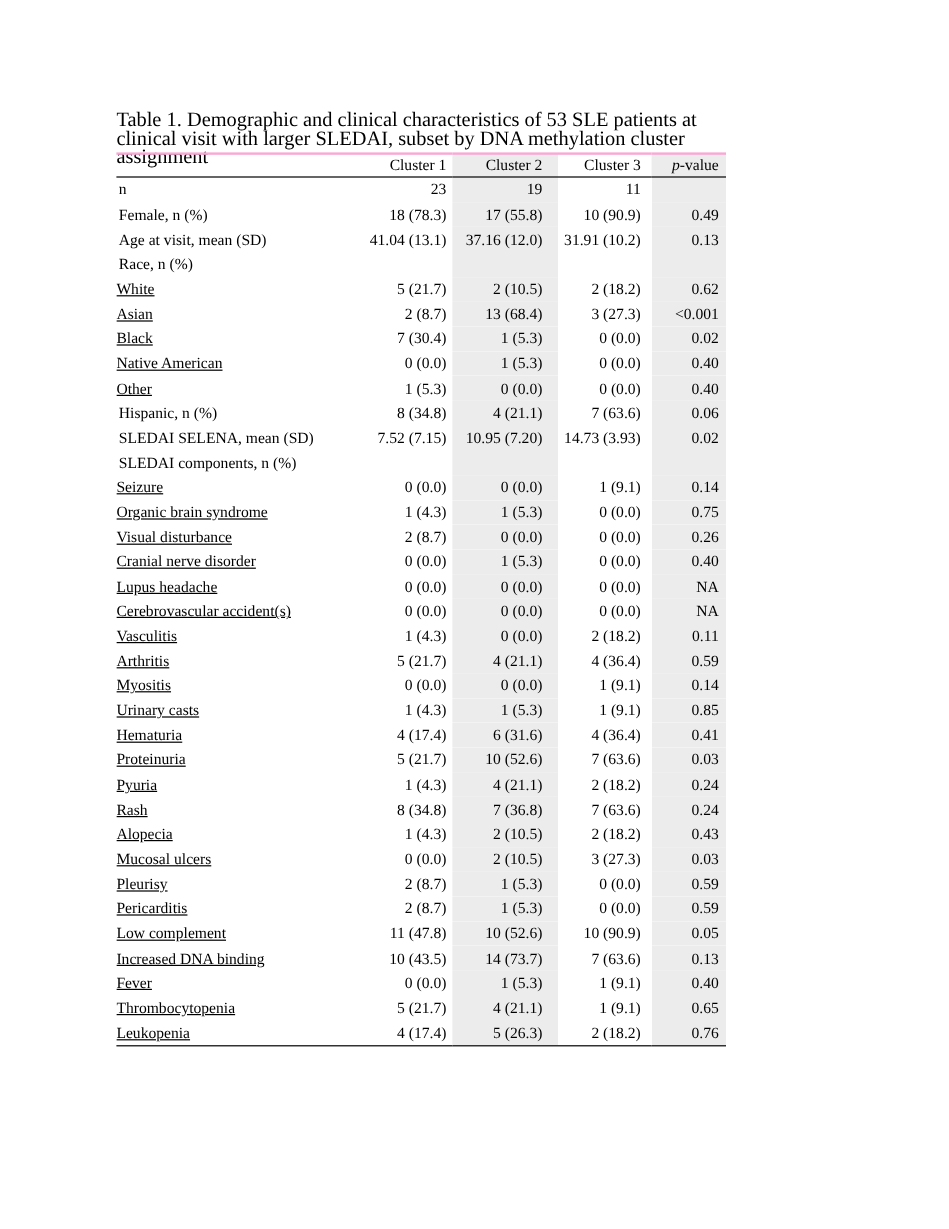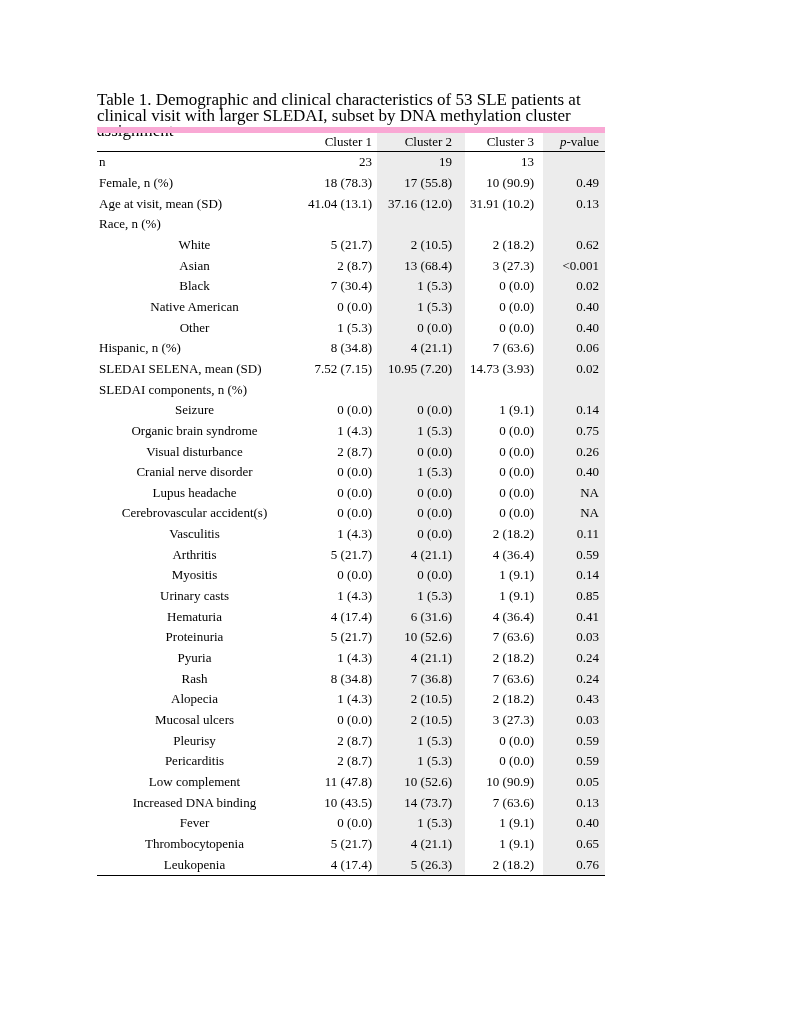--- a/index.html
+++ b/index.html
@@ -33,7 +33,7 @@
     border-collapse: collapse;
     table-layout: fixed;
     font-size: 13px;
-    border-top: 6px solid #f9a8d4;
+    border-top: 2px solid #f9a8d4;
     border-bottom: 1px solid #000000;
   }
   col.col-label { width: 198px; }

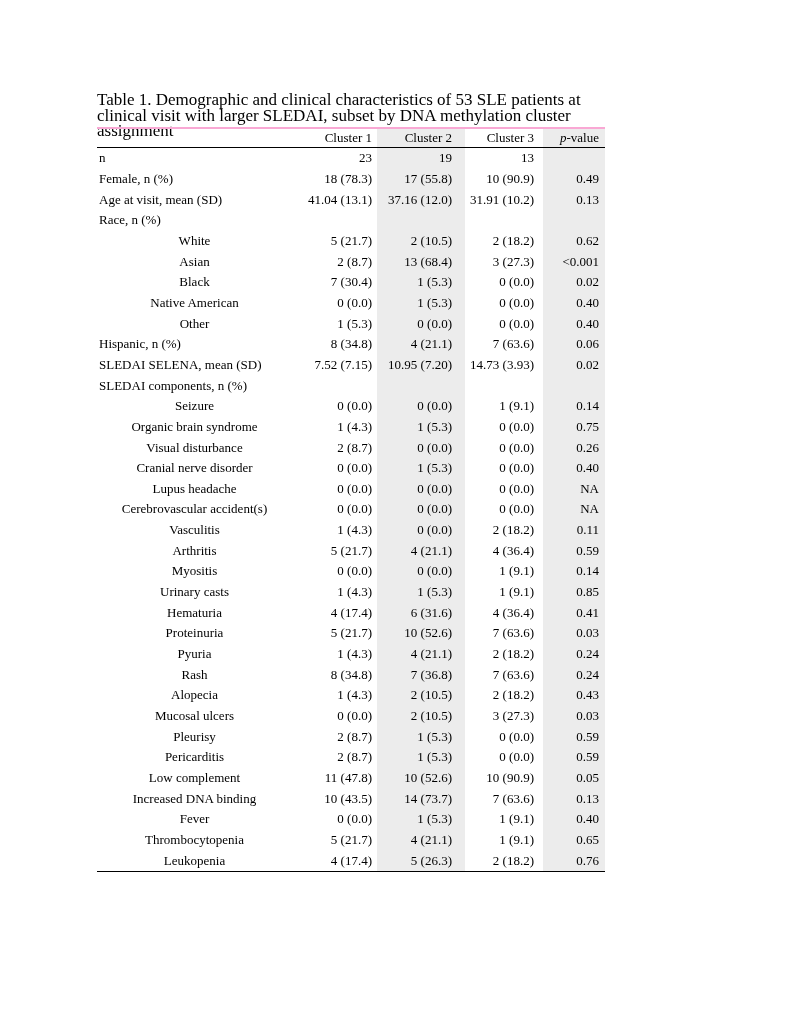--- a/index.html
+++ b/index.html
@@ -93,7 +93,7 @@
     <td class="main-label">n</td>
     <td class="num c1">23</td>
     <td class="num c2">19</td>
-    <td class="num c3">13</td>
+    <td class="num c3">11</td>
     <td class="num cp"></td>
   </tr>
         <tr>

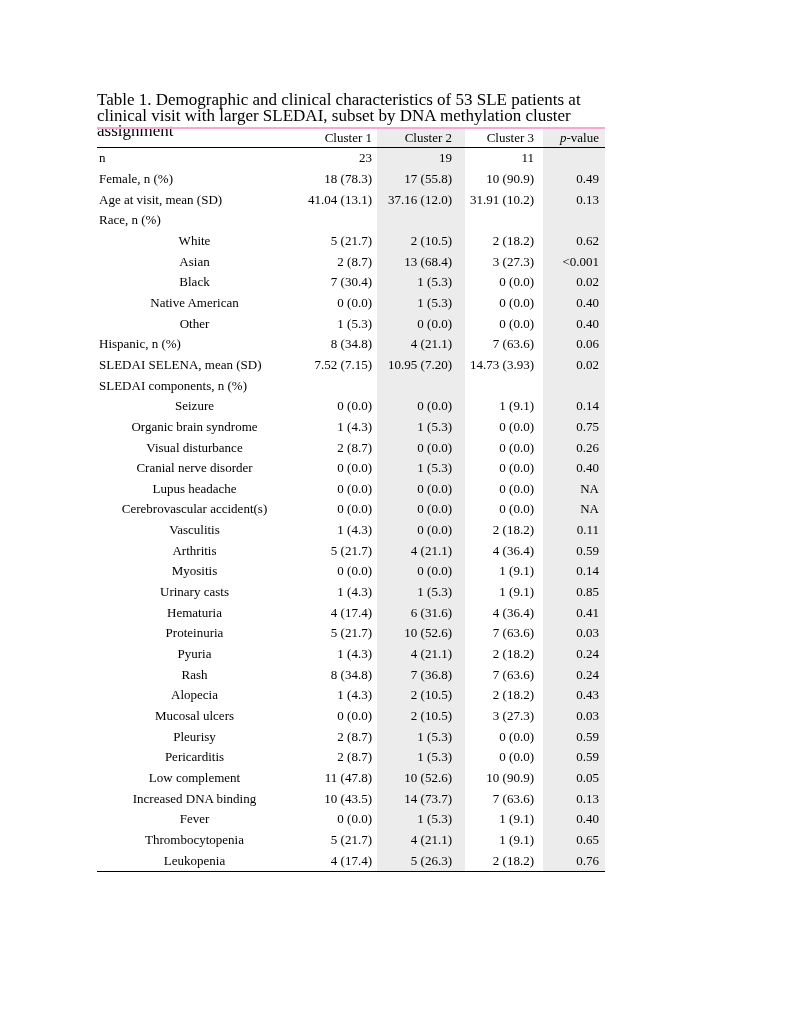--- a/index.html
+++ b/index.html
@@ -62,7 +62,7 @@
   td.c3 { padding-right: 9px; }
   td.cp { padding-right: 6px; }
   td.main-label { text-align: left; padding-left: 2px; }
-  td.sub-label  { text-align: center; padding-right: 3px; }
+  td.sub-label  { text-align: left; padding-right: 3px; text-decoration: underline; }
   .it { font-style: italic; }
 </style>
 </head>

